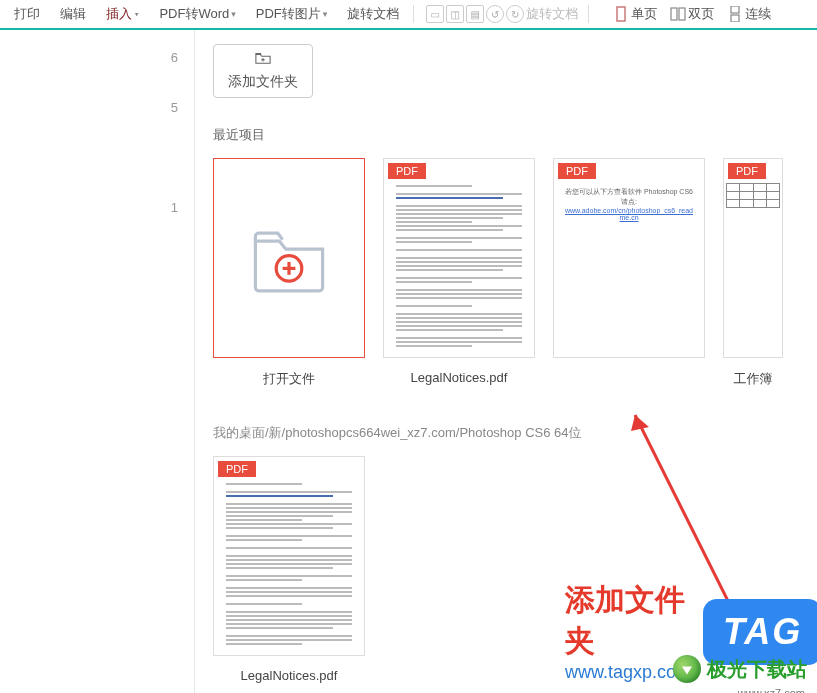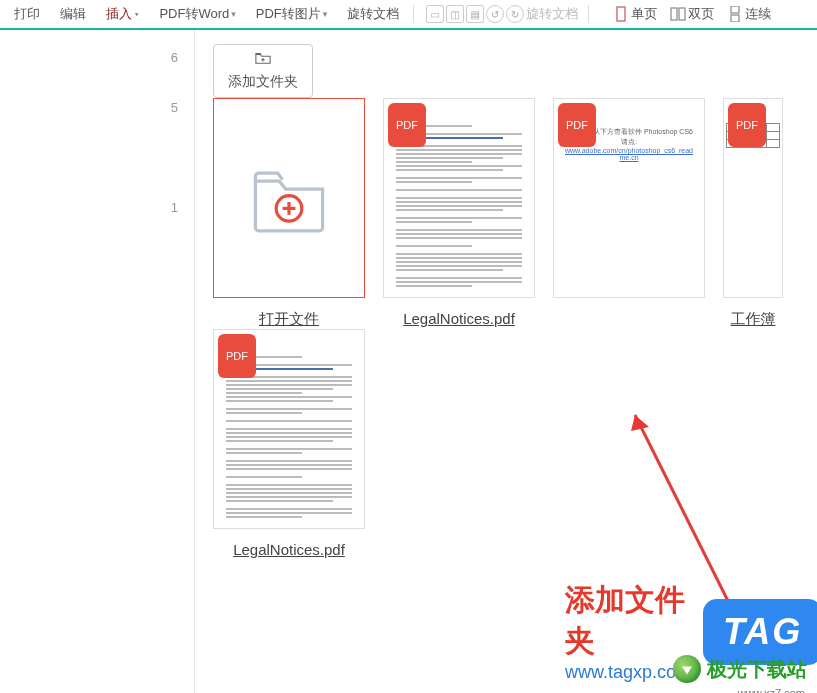--- a/index.html
+++ b/index.html
@@ -141,6 +141,7 @@
       <span>添加文件夹</span>
     </button>
 
+    <div class="section-title">最近项目</div>
 
     <div class="thumbs">
       <div class="thumb">

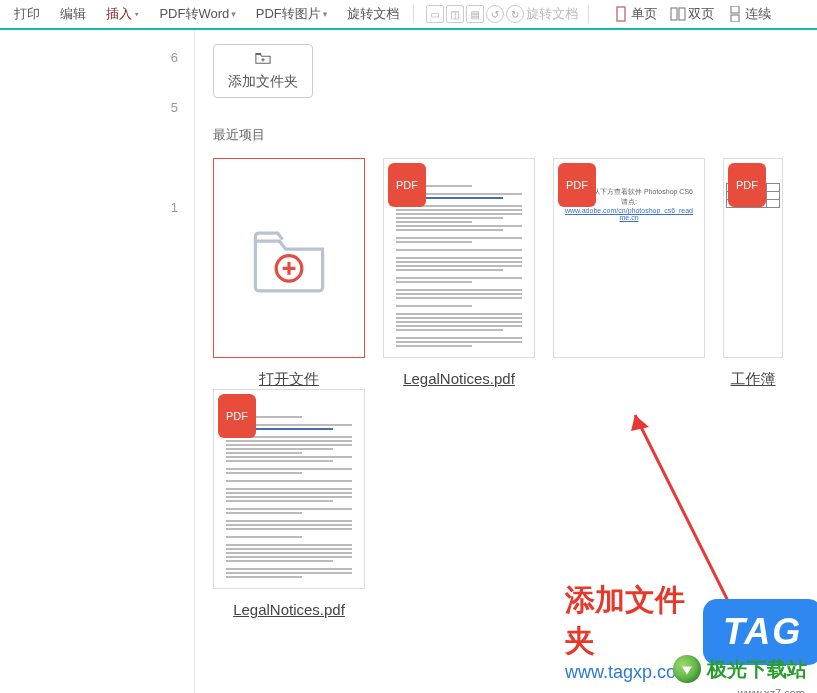--- a/index.html
+++ b/index.html
@@ -32,7 +32,7 @@
   .thumb { width: 152px; }
   .thumb-box { width: 152px; height: 200px; border: 1px solid #ddd; position: relative; background: #fff; overflow: hidden; }
   .thumb-box.red-border { border: 1.5px solid #e74c3c; display: flex; align-items: center; justify-content: center; }
-  .pdf-badge { position: absolute; top: 4px; left: 4px; background: #e74c3c; color: #fff; font-size: 11px; padding: 16px 8px; border-radius: 6px; }
+  .pdf-badge { position: absolute; top: 4px; left: 4px; background: #e74c3c; color: #fff; font-size: 11px; padding: 2px 8px; }
   .thumb-label { text-align: center; font-size: 15px; color: #444; margin-top: 12px; text-decoration: underline; }
   .partial { width: 60px; }
   .partial .thumb-box { width: 60px; }

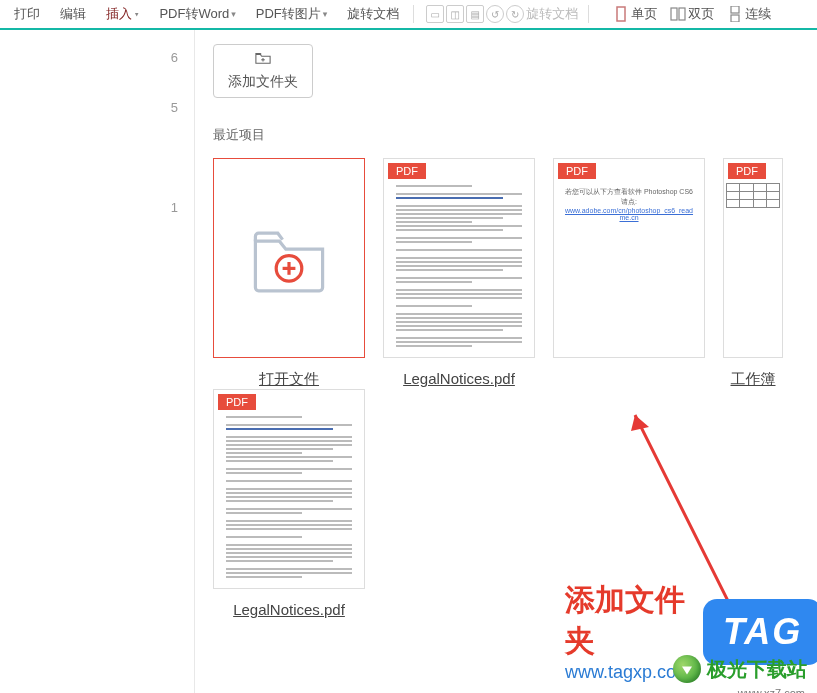--- a/index.html
+++ b/index.html
@@ -33,7 +33,7 @@
   .thumb-box { width: 152px; height: 200px; border: 1px solid #ddd; position: relative; background: #fff; overflow: hidden; }
   .thumb-box.red-border { border: 1.5px solid #e74c3c; display: flex; align-items: center; justify-content: center; }
   .pdf-badge { position: absolute; top: 4px; left: 4px; background: #e74c3c; color: #fff; font-size: 11px; padding: 2px 8px; }
-  .thumb-label { text-align: center; font-size: 15px; color: #444; margin-top: 12px; text-decoration: underline; }
+  .thumb-label { text-align: center; font-size: 13px; color: #444; margin-top: 12px; }
   .partial { width: 60px; }
   .partial .thumb-box { width: 60px; }
 

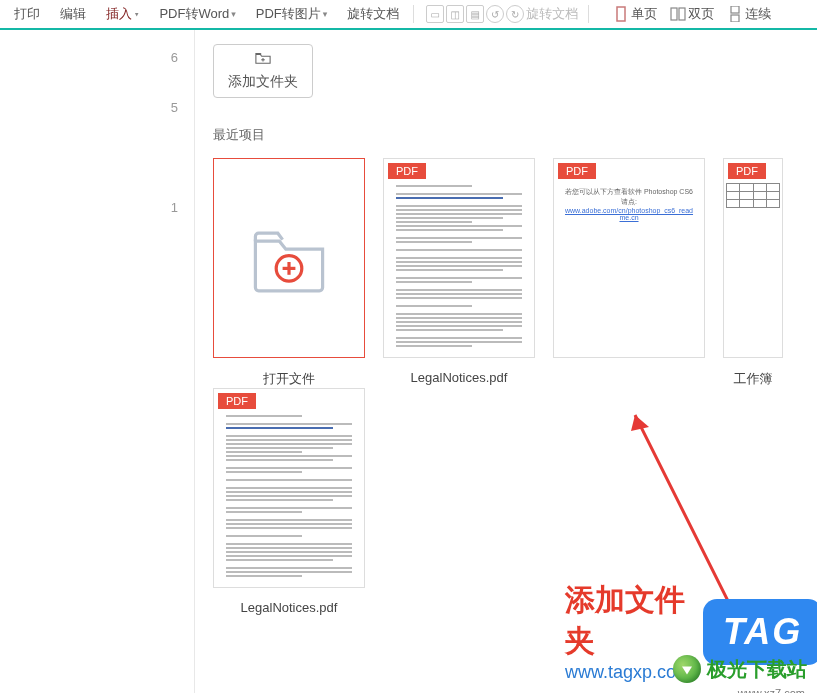--- a/index.html
+++ b/index.html
@@ -261,6 +261,7 @@
       </div>
     </div>
 
+    <div class="path-text">我的桌面/新/photoshopcs664wei_xz7.com/Photoshop CS6 64位</div>
 
     <div class="thumbs">
       <div class="thumb">

